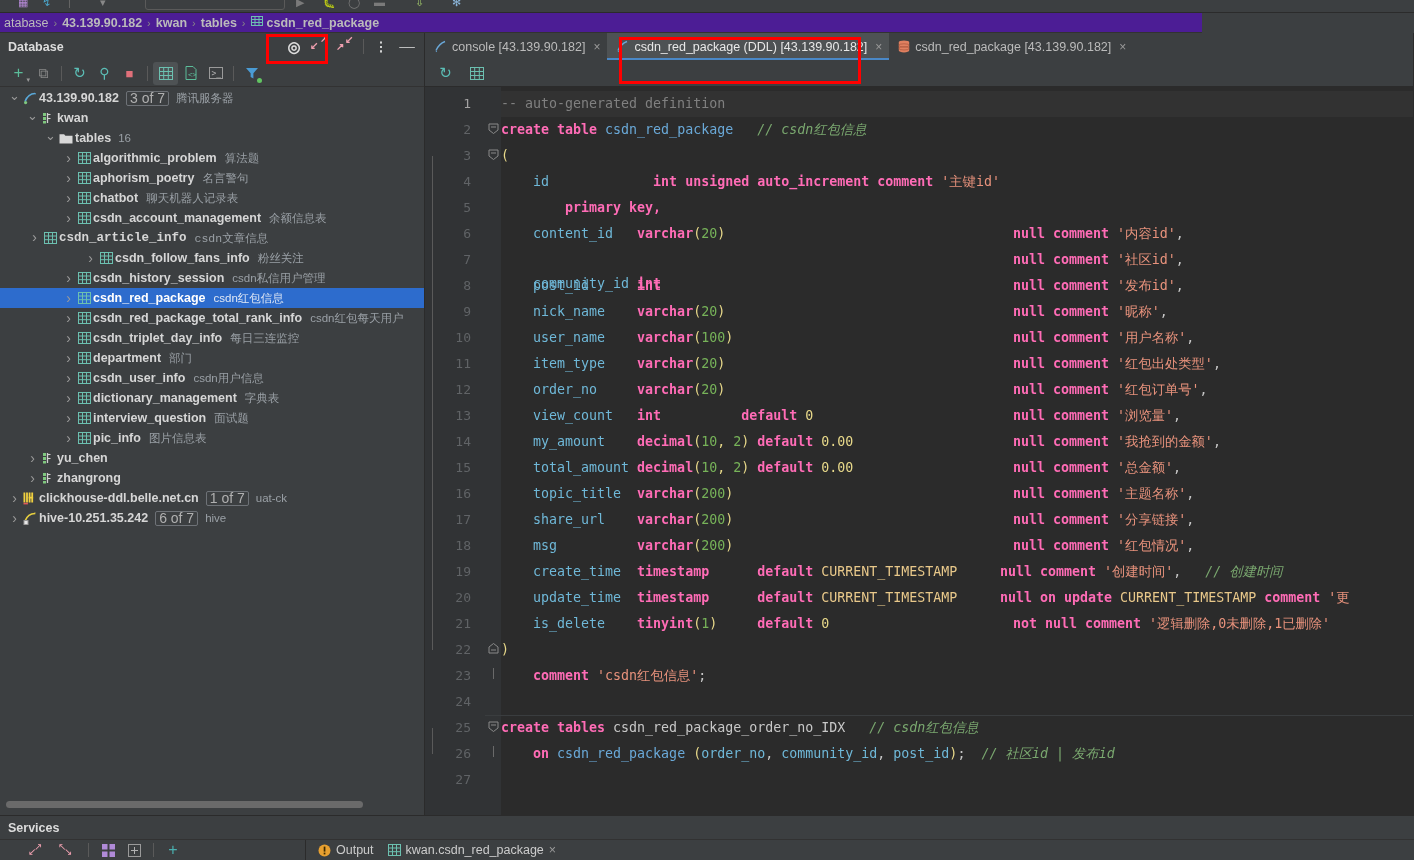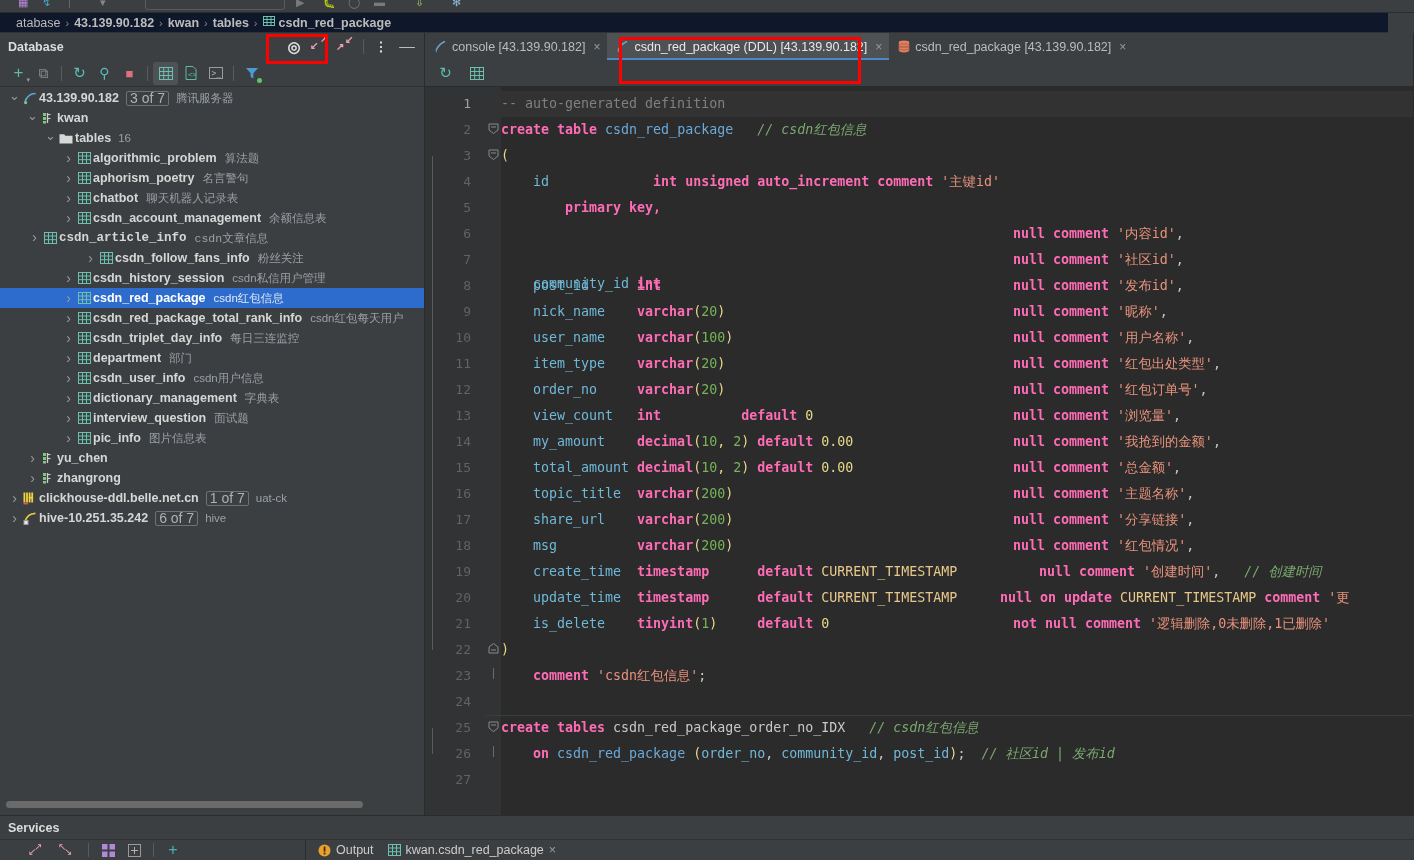--- a/index.html
+++ b/index.html
@@ -21,9 +21,9 @@
 
   
   .breadcrumb {
-    position: absolute; left: 0; top: 13px; width: 1388px; height: 20px;
-    background: #0f172a; display: flex; align-items: center;
-    padding-left: 16px; color: #bbbbbb; font-size: 12.5px;
+    position: absolute; left: 0; top: 13px; width: 1202px; height: 20px;
+    background: #4c1d95; display: flex; align-items: center;
+    padding-left: 4px; color: #bbbbbb; font-size: 12.5px;
     border-bottom: 1px solid #323232;
   }
   .bc-item { white-space: nowrap; }

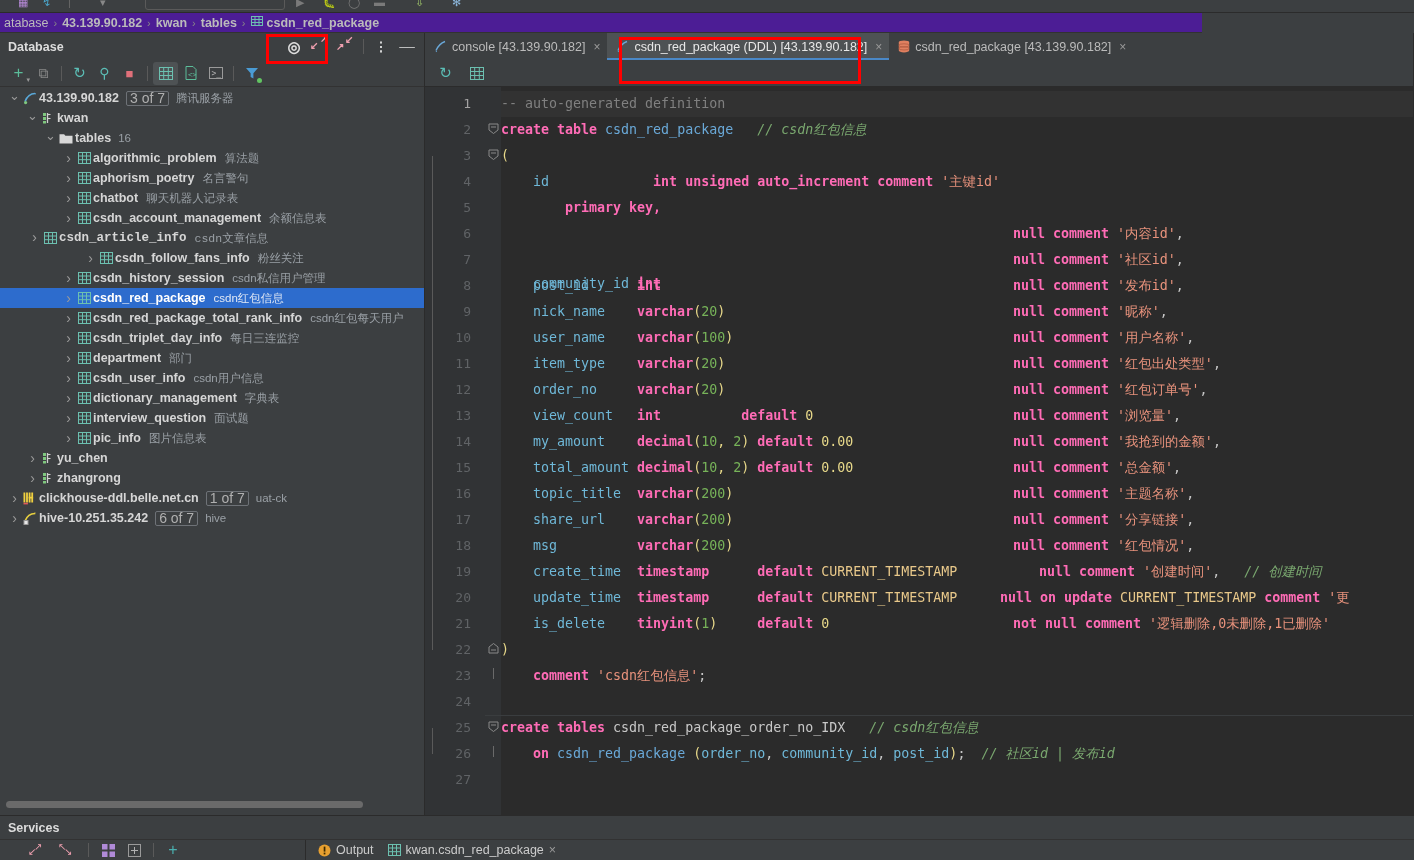--- a/index.html
+++ b/index.html
@@ -660,6 +660,7 @@
           <div class="codetxt" style="top: 56px;"><span class="par">(</span></div>
           <div class="codetxt" style="top: 82px;"><span class="idn">    id             </span><span class="kw">int unsigned auto_increment comment </span><span class="str">'主键id'</span></div>
           <div class="codetxt" style="top: 108px;"><span class="pln">        </span><span class="kw">primary key,</span></div>
+          <div class="codetxt" style="top: 134px;"><span class="idn">    content_id   </span><span class="kw">varchar</span><span class="par">(</span><span class="grn">20</span><span class="par">)</span></div>
           <div class="codetxt" style="top: 160px; margin-top: 24px;"><span class="idn">    community_id </span><span class="kw">int</span></div>
           <div class="codetxt" style="top: 186px;"><span class="idn">    post_id      </span><span class="kw">int</span></div>
           <div class="codetxt" style="top: 212px;"><span class="idn">    nick_name    </span><span class="kw">varchar</span><span class="par">(</span><span class="grn">20</span><span class="par">)</span></div>

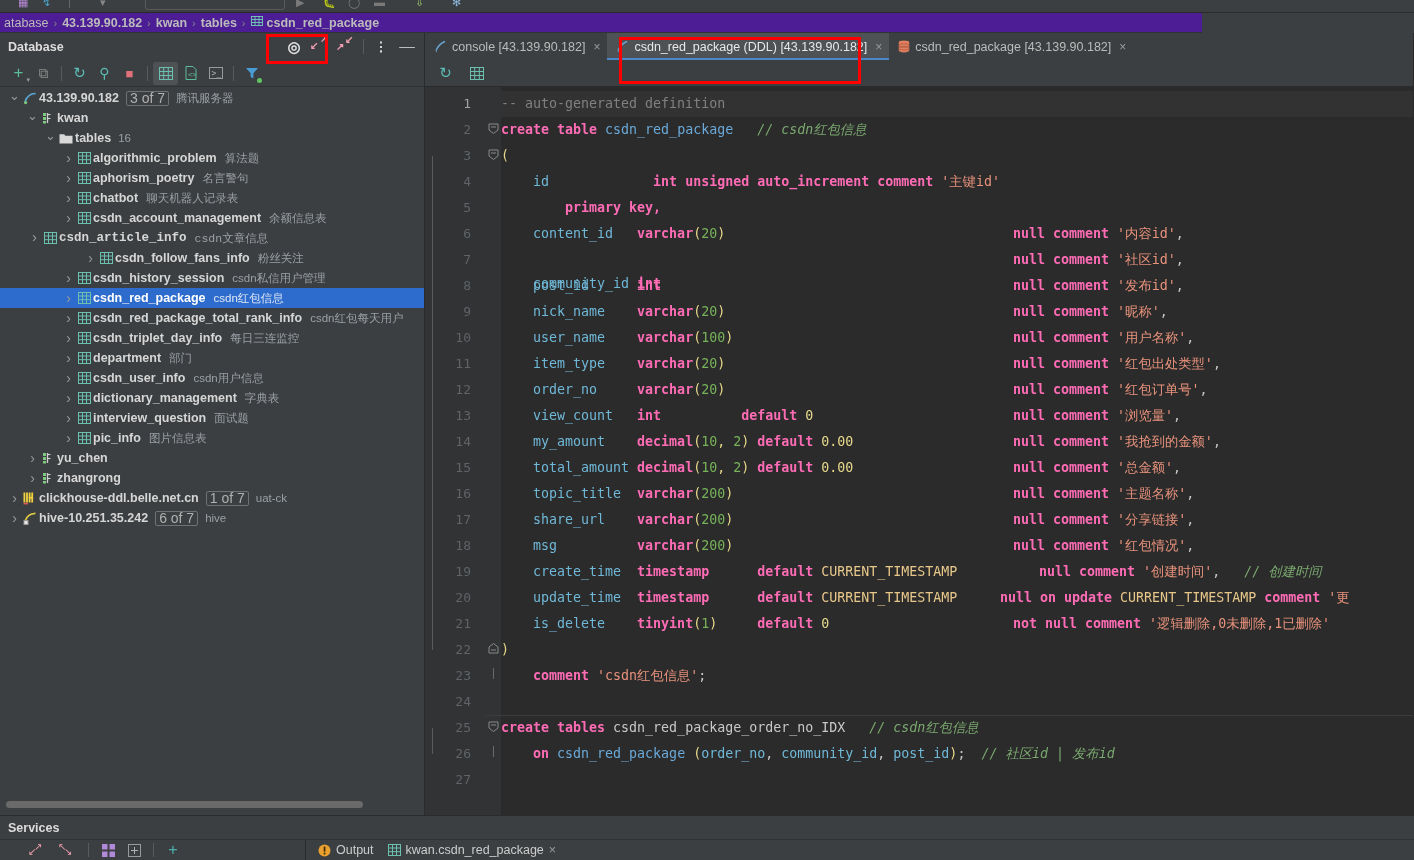--- a/index.html
+++ b/index.html
@@ -695,7 +695,7 @@
           <div class="codetxt" style="top: 394px; left: 512px;"><span class="kw">null comment </span><span class="str">'主题名称'</span><span class="pln">,</span></div>
           <div class="codetxt" style="top: 420px; left: 512px;"><span class="kw">null comment </span><span class="str">'分享链接'</span><span class="pln">,</span></div>
           <div class="codetxt" style="top: 446px; left: 512px;"><span class="kw">null comment </span><span class="str">'红包情况'</span><span class="pln">,</span></div>
-          <div class="codetxt" style="top: 472px; left: 499px; margin-left: 39px;"><span class="kw">null comment </span><span class="str">'创建时间'</span><span class="pln">,   </span><span class="cmg">// 创建时间</span></div>
+          <div class="codetxt" style="top: 472px; left: 499px;"><span class="kw">null comment </span><span class="str">'创建时间'</span><span class="pln">,   </span><span class="cmg">// 创建时间</span></div>
           <div class="codetxt" style="top: 498px; left: 499px;"><span class="kw">null on update </span><span class="cst">CURRENT_TIMESTAMP</span><span class="kw"> comment </span><span class="str">'更</span></div>
           <div class="codetxt" style="top: 524px; left: 512px;"><span class="kw">not null comment </span><span class="str">'逻辑删除,0未删除,1已删除'</span></div>
         </div>

